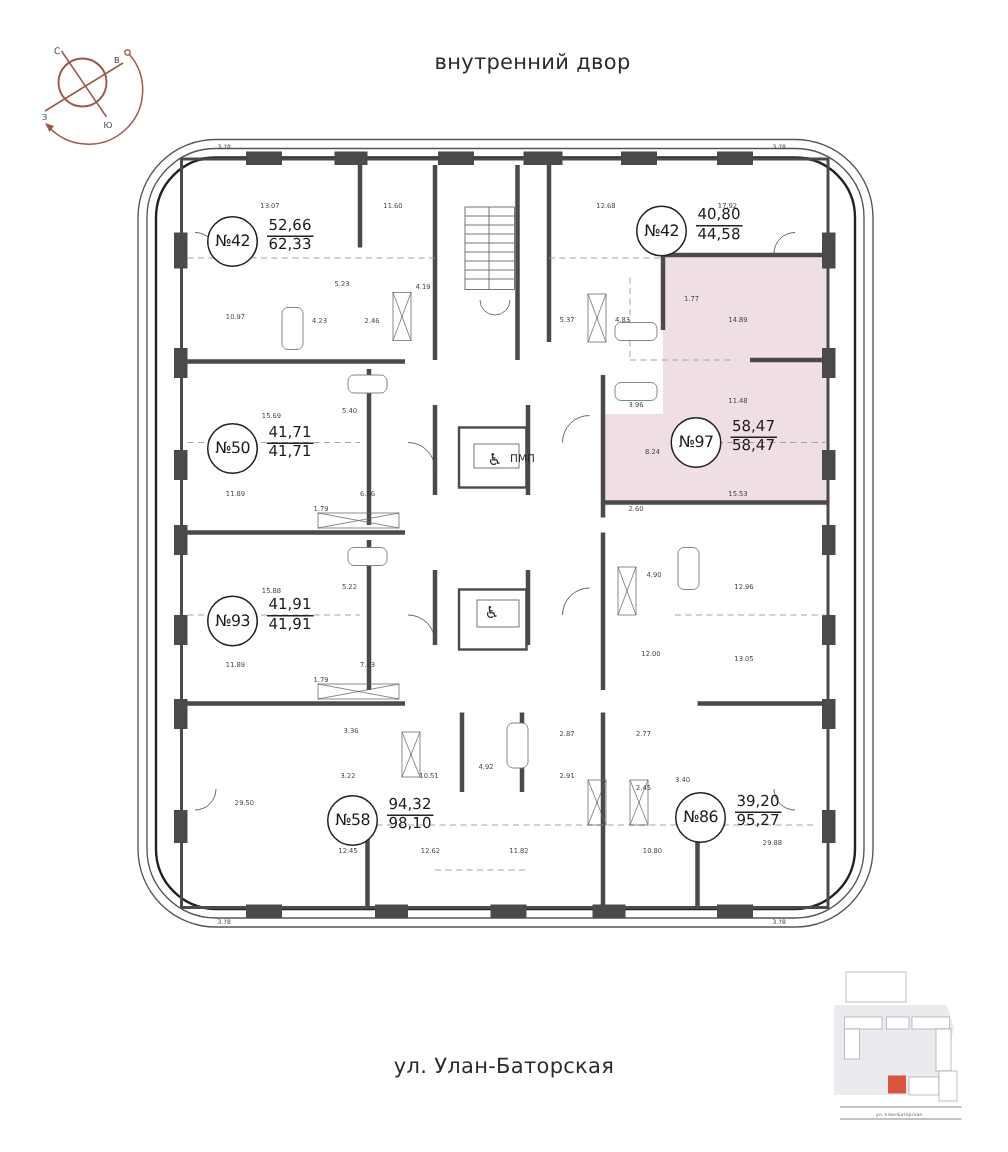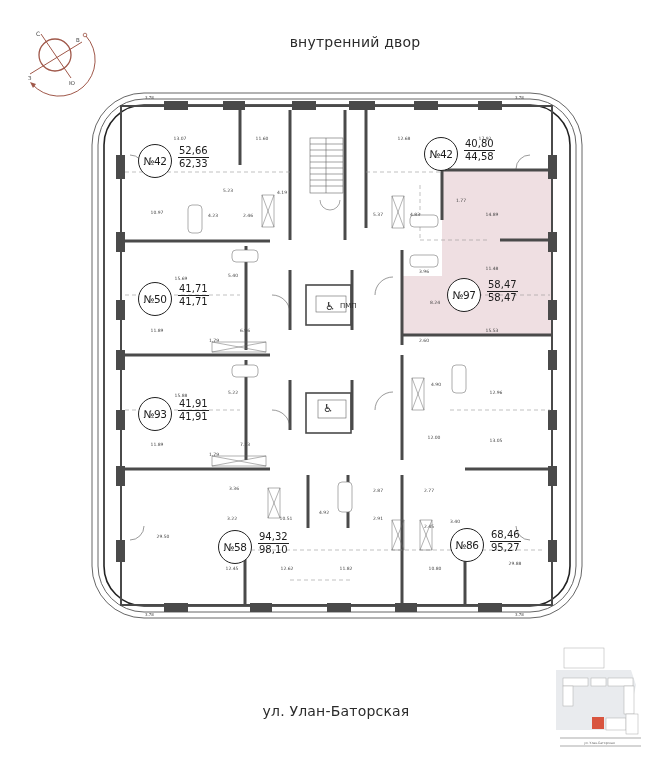--- a/index.html
+++ b/index.html
@@ -242,7 +242,7 @@
 <div class="apt" style="left:450px;top:528px;">
   <div class="circle">№86</div>
   <div class="areas">
-      <span class="a1">68,46</span>
+      <span class="a1">39,20</span>
       <span class="a2">95,27</span>
     </div>
 </div>

